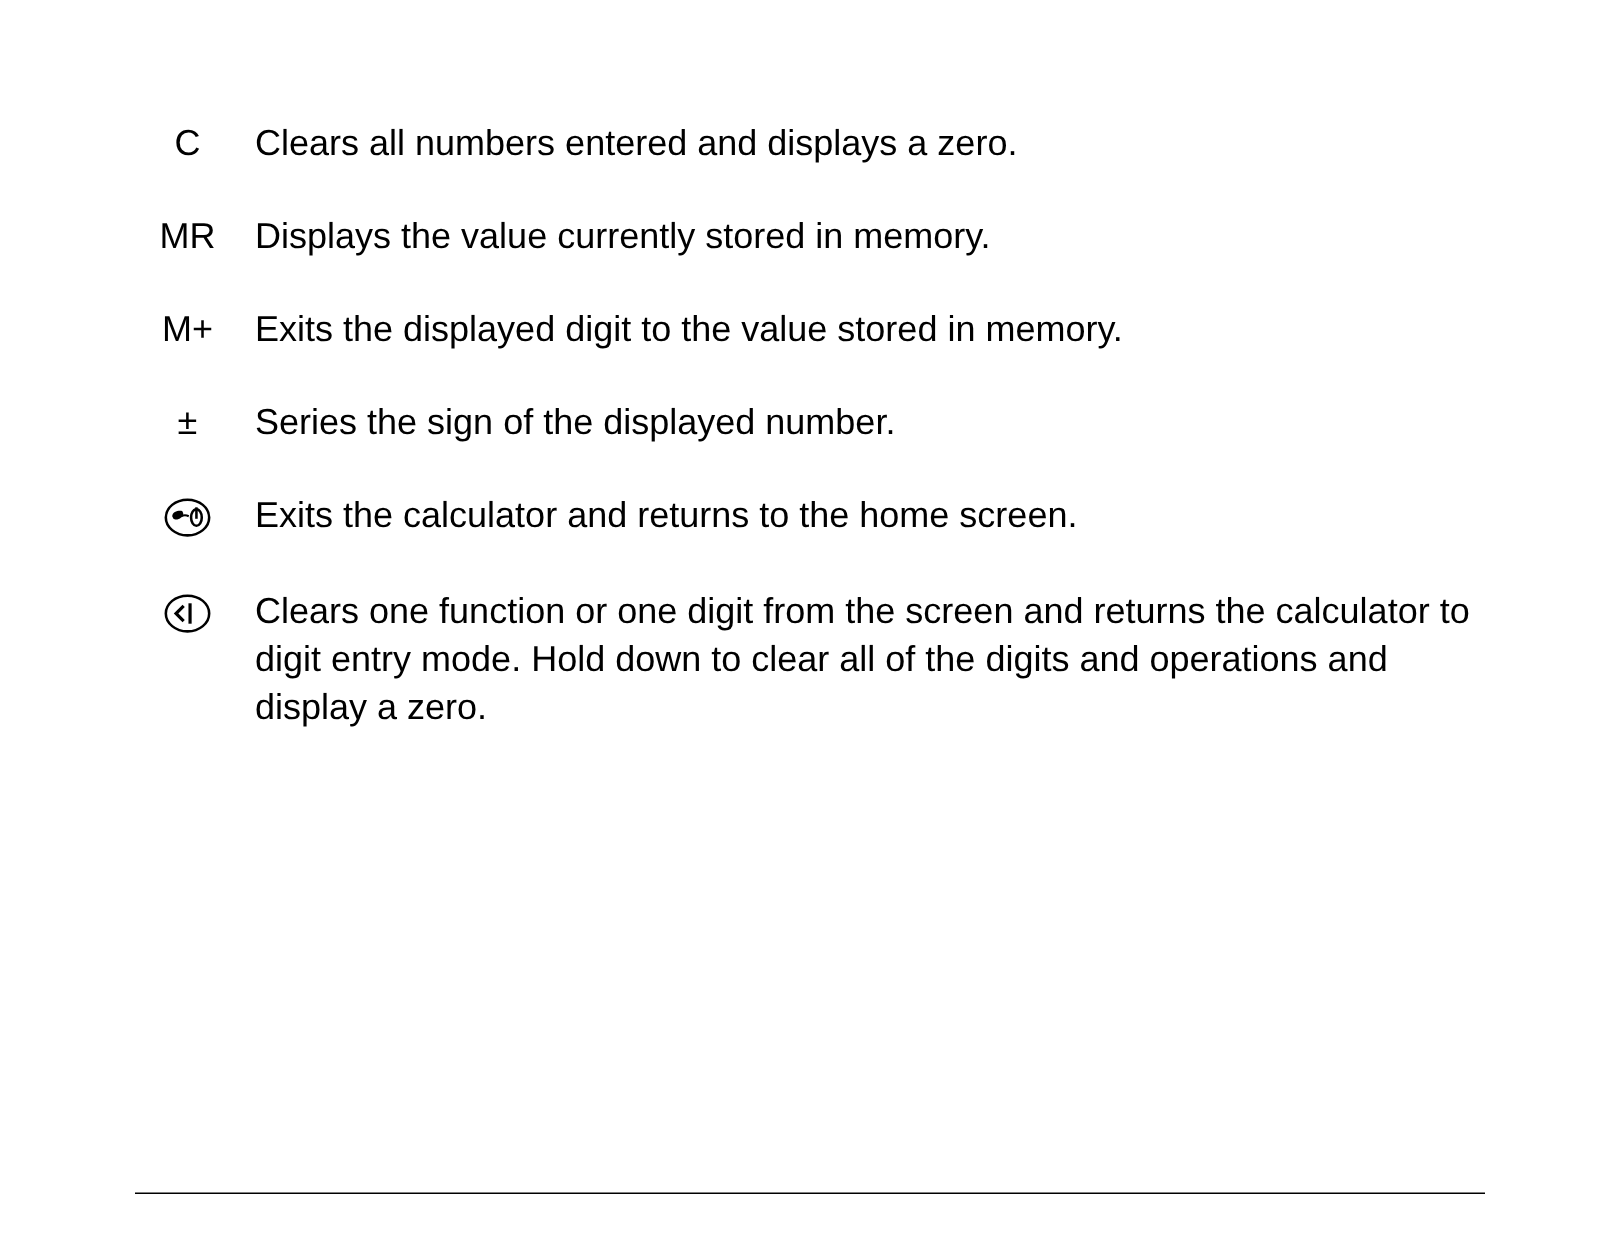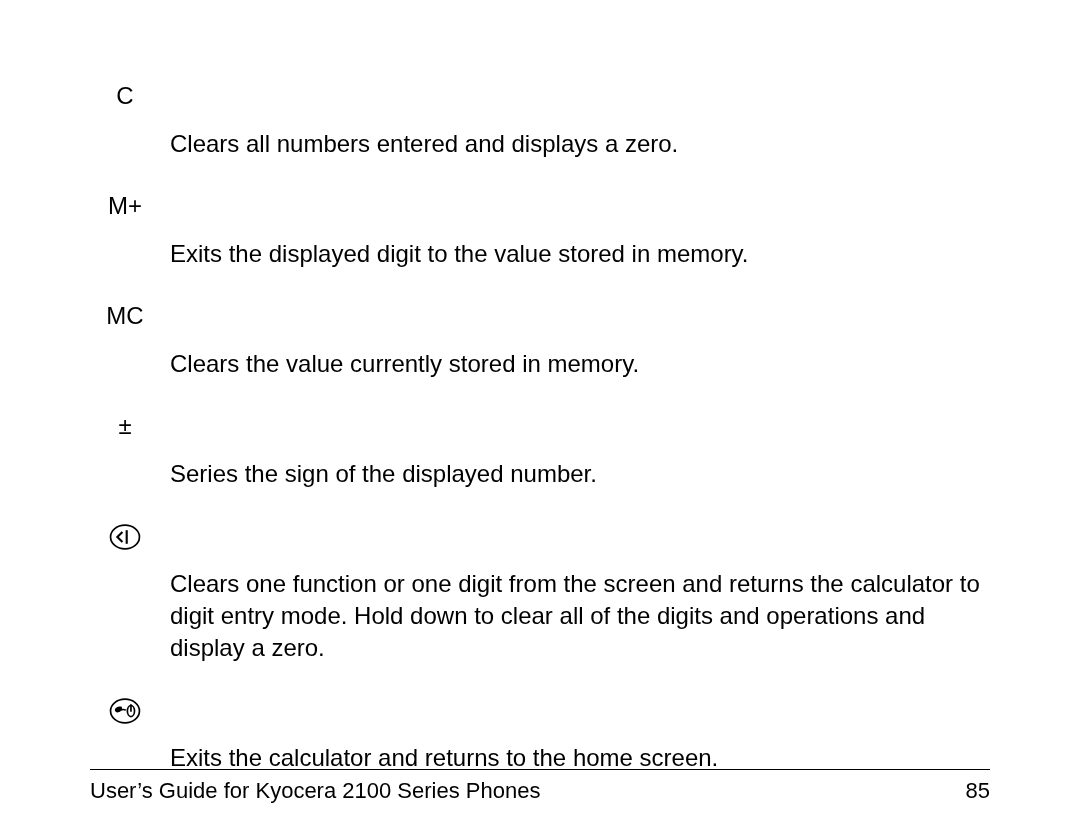--- a/index.html
+++ b/index.html
@@ -40,7 +40,6 @@
     font-size: 24px;
     line-height: 32px;
     padding-left: 10px;
-    margin-top: 48px;
   }
   .icon-svg {
     width: 34px;

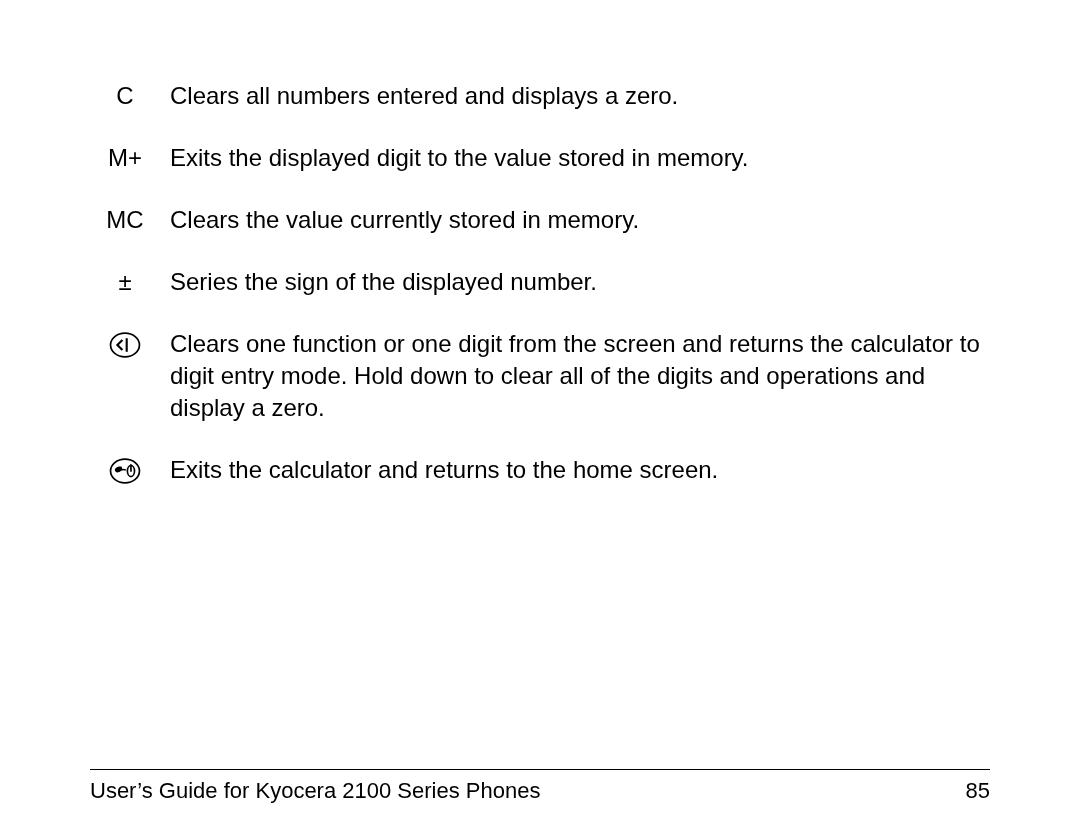--- a/index.html
+++ b/index.html
@@ -76,6 +76,10 @@
       <div class="desc-cell">Clears all numbers entered and displays a zero.</div>
     </div>
 
+    <div class="row">
+      <div class="key-cell">MR</div>
+      <div class="desc-cell">Displays the value currently stored in memory.</div>
+    </div>
 
     <div class="row">
       <div class="key-cell">M+</div>

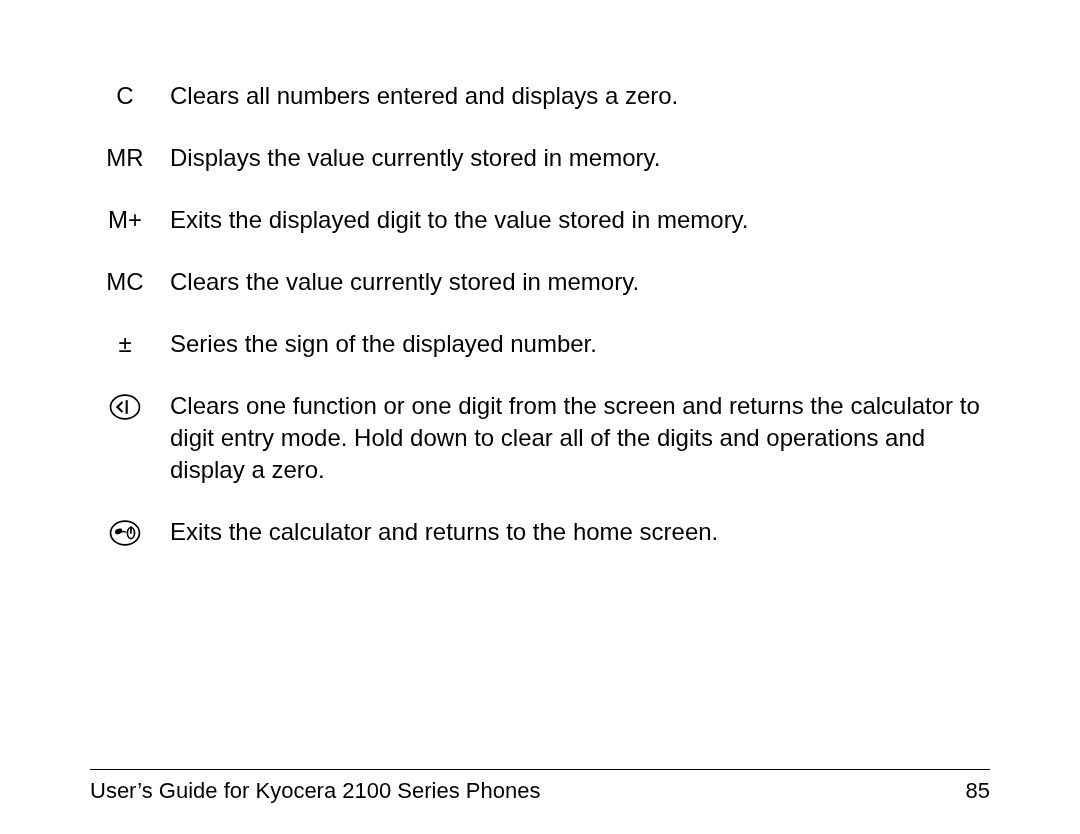--- a/index.html
+++ b/index.html
@@ -86,10 +86,6 @@
       <div class="desc-cell">Exits the displayed digit to the value stored in memory.</div>
     </div>
 
-    <div class="row">
-      <div class="key-cell">MC</div>
-      <div class="desc-cell">Clears the value currently stored in memory.</div>
-    </div>
 
     <div class="row">
       <div class="key-cell">±</div>

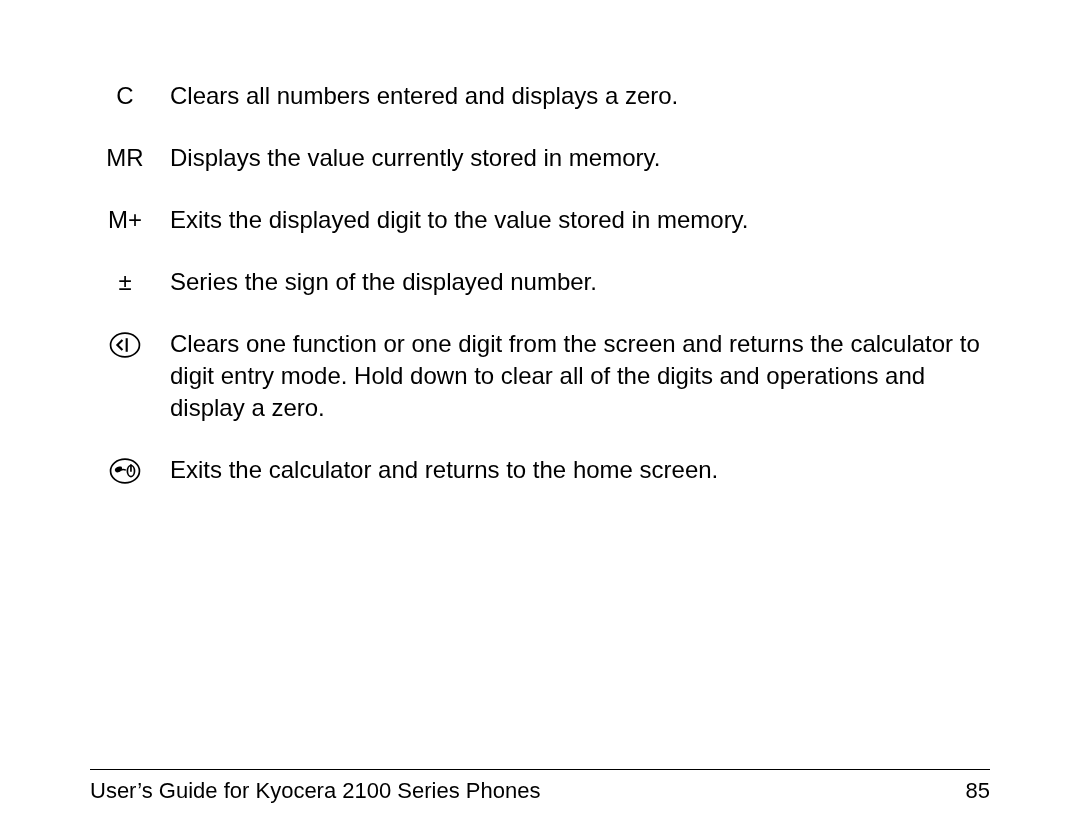--- a/index.html
+++ b/index.html
@@ -96,17 +96,6 @@
       <div class="key-cell">
         <svg class="icon-svg" viewBox="0 0 40 40">
           <ellipse cx="20" cy="20" rx="17" ry="14" fill="none" stroke="#000" stroke-width="2"></ellipse>
-          <path d="M17 14 L11 20 L17 26" fill="none" stroke="#000" stroke-width="2.5" stroke-linejoin="miter"></path>
-          <line x1="22" y1="12" x2="22" y2="28" stroke="#000" stroke-width="2.5"></line>
-        </svg>
-      </div>
-      <div class="desc-cell">Clears one function or one digit from the screen and returns the calculator to digit entry mode. Hold down to clear all of the digits and operations and display a zero.</div>
-    </div>
-
-    <div class="row">
-      <div class="key-cell">
-        <svg class="icon-svg" viewBox="0 0 40 40">
-          <ellipse cx="20" cy="20" rx="17" ry="14" fill="none" stroke="#000" stroke-width="2"></ellipse>
           <path d="M8 19 C8 15 14 14 16 15 C17 17 17 18 15 20 C13 22 10 22 9 21 Z" fill="#000"></path>
           <path d="M15 19 C17 18 19 18 21 19" fill="none" stroke="#000" stroke-width="1.6"></path>
           <ellipse cx="27" cy="20" rx="4.2" ry="6.5" fill="none" stroke="#000" stroke-width="2"></ellipse>
@@ -114,6 +103,17 @@
         </svg>
       </div>
       <div class="desc-cell">Exits the calculator and returns to the home screen.</div>
+    </div>
+
+    <div class="row">
+      <div class="key-cell">
+        <svg class="icon-svg" viewBox="0 0 40 40">
+          <ellipse cx="20" cy="20" rx="17" ry="14" fill="none" stroke="#000" stroke-width="2"></ellipse>
+          <path d="M17 14 L11 20 L17 26" fill="none" stroke="#000" stroke-width="2.5" stroke-linejoin="miter"></path>
+          <line x1="22" y1="12" x2="22" y2="28" stroke="#000" stroke-width="2.5"></line>
+        </svg>
+      </div>
+      <div class="desc-cell">Clears one function or one digit from the screen and returns the calculator to digit entry mode. Hold down to clear all of the digits and operations and display a zero.</div>
     </div>
 
   </div>

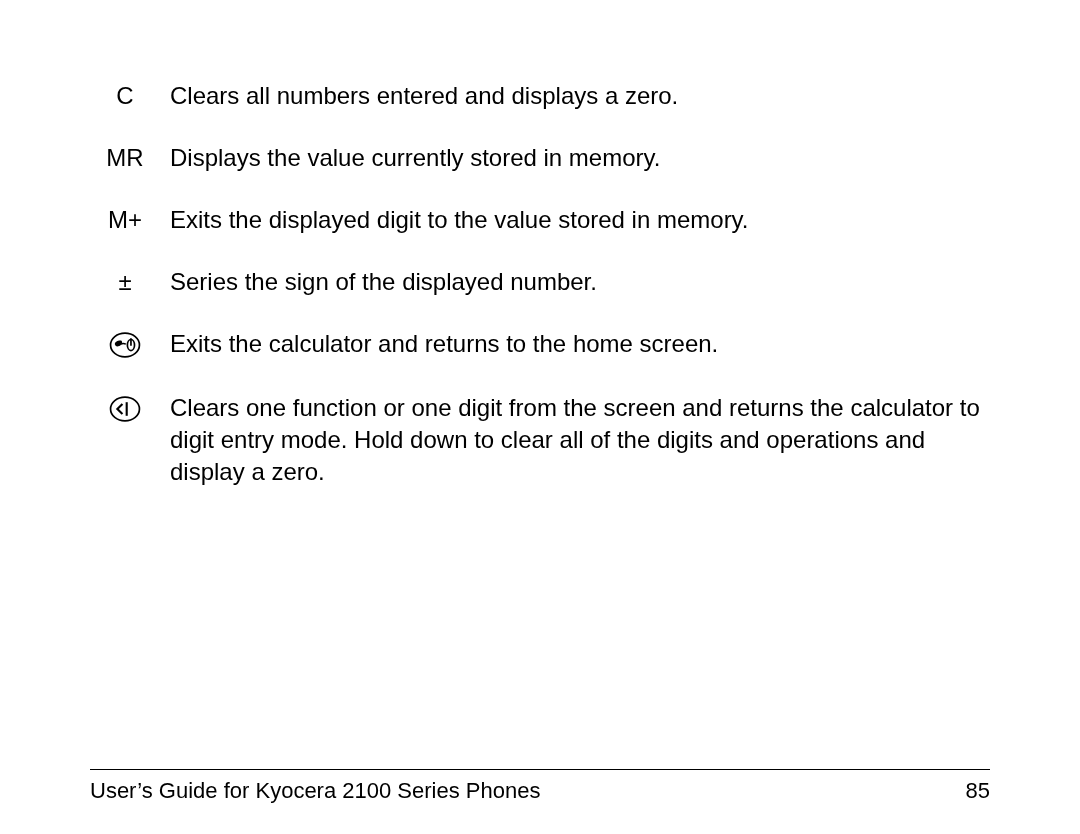--- a/index.html
+++ b/index.html
@@ -120,10 +120,6 @@
 
   <div class="footer">
     <hr class="footer-rule">
-    <div class="footer-line">
-      <span>User’s Guide for Kyocera 2100 Series Phones</span>
-      <span>85</span>
-    </div>
   </div>
 
 </div>

